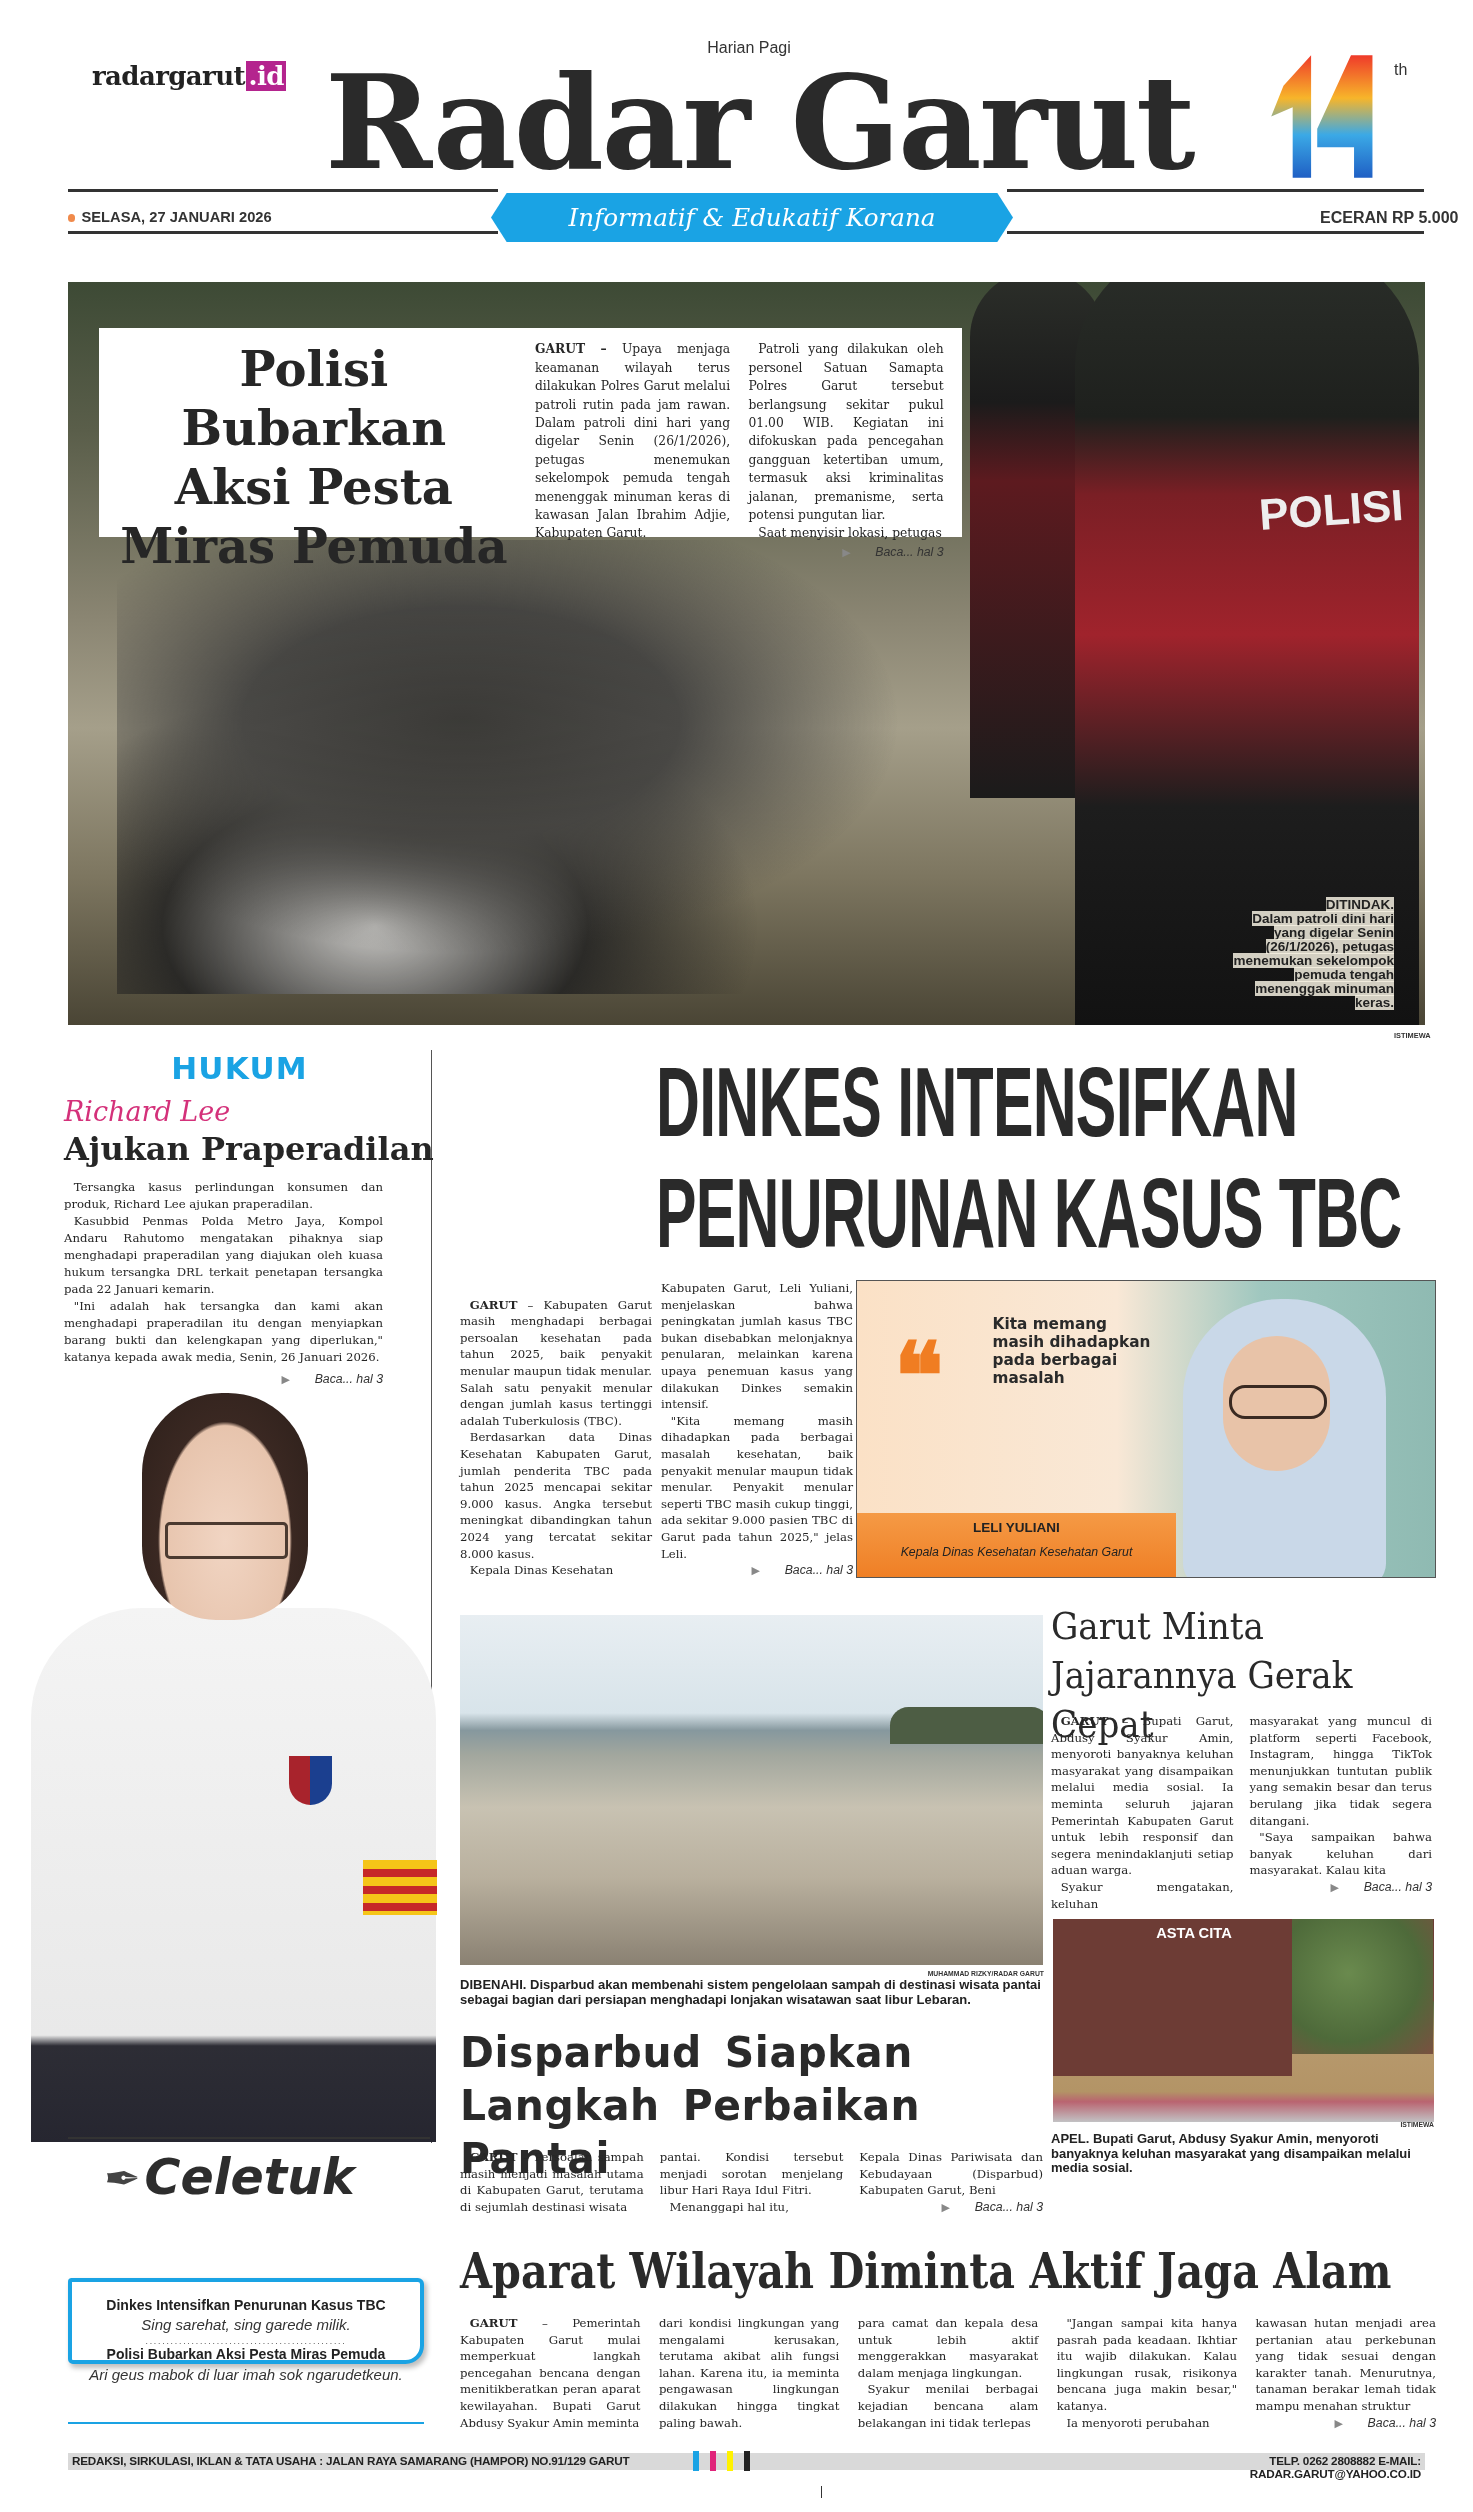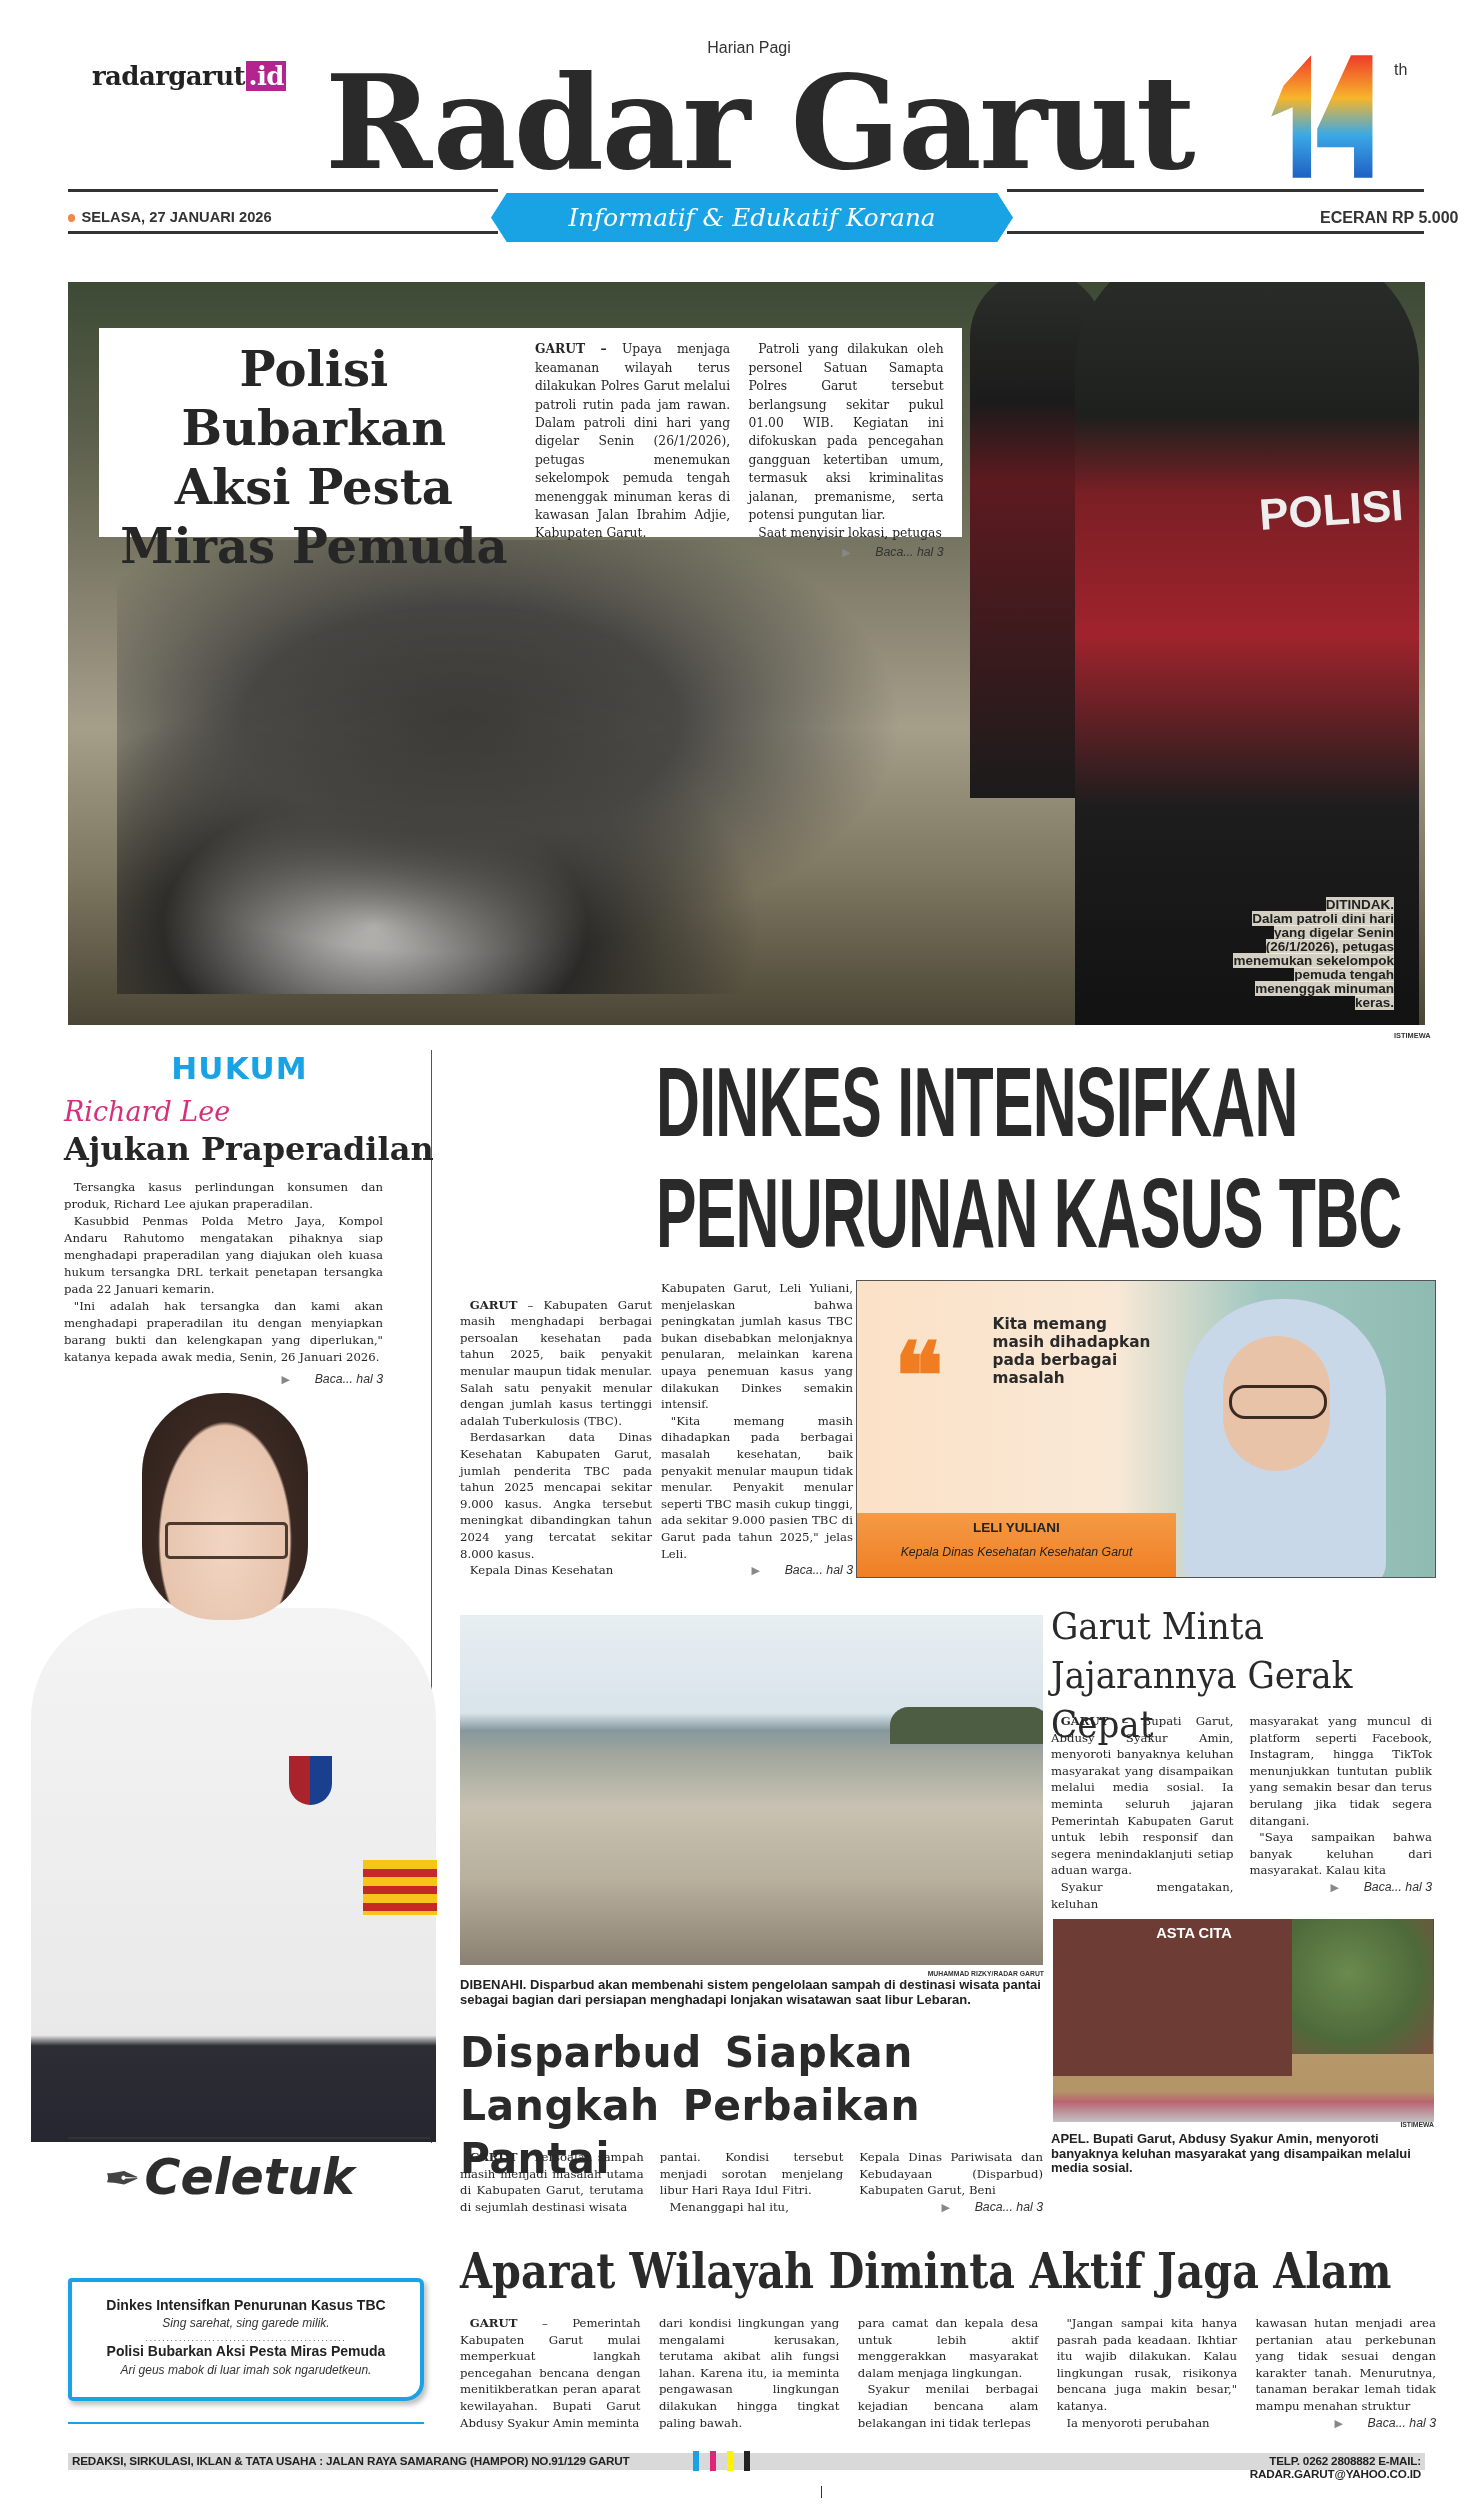--- a/index.html
+++ b/index.html
@@ -57,7 +57,7 @@
 
   .celetuk-logo { left: 104px; top: 2149px; font-family: "DejaVu Sans", sans-serif; font-weight: bold; font-style: italic; font-size: 49px; color: #2d2d2d; }
   .celetuk-logo .quill { font-size: 44px; margin-right: 3.7px; color: #444; font-style: normal; }
-  .celetuk-box { left: 68px; top: 2278px; width: 356px; height: 123px; border: 4.9px solid #1aa3e4; border-radius: 3.7px 6.1px 18.4px 4.9px; background: #fff; box-shadow: 2.5px 3.7px 4.9px rgba(0,0,0,0.25); text-align: center; padding-top: 14.7px; font-family: "Liberation Sans", sans-serif; }
+  .celetuk-box { left: 68px; top: 2278px; width: 356px; height: 86px; border: 4.9px solid #1aa3e4; border-radius: 3.7px 6.1px 18.4px 4.9px; background: #fff; box-shadow: 2.5px 3.7px 4.9px rgba(0,0,0,0.25); text-align: center; padding-top: 14.7px; font-family: "Liberation Sans", sans-serif; }
   .celetuk-box .t { font-weight: bold; font-size: 14px; color: #222; }
   .celetuk-box .s { font-style: italic; font-size: 12px; color: #333; margin: 3.7px 0 2.5px; }
   .celetuk-box .sep { letter-spacing: 1.8px; color: #555; font-size: 8.6px; }

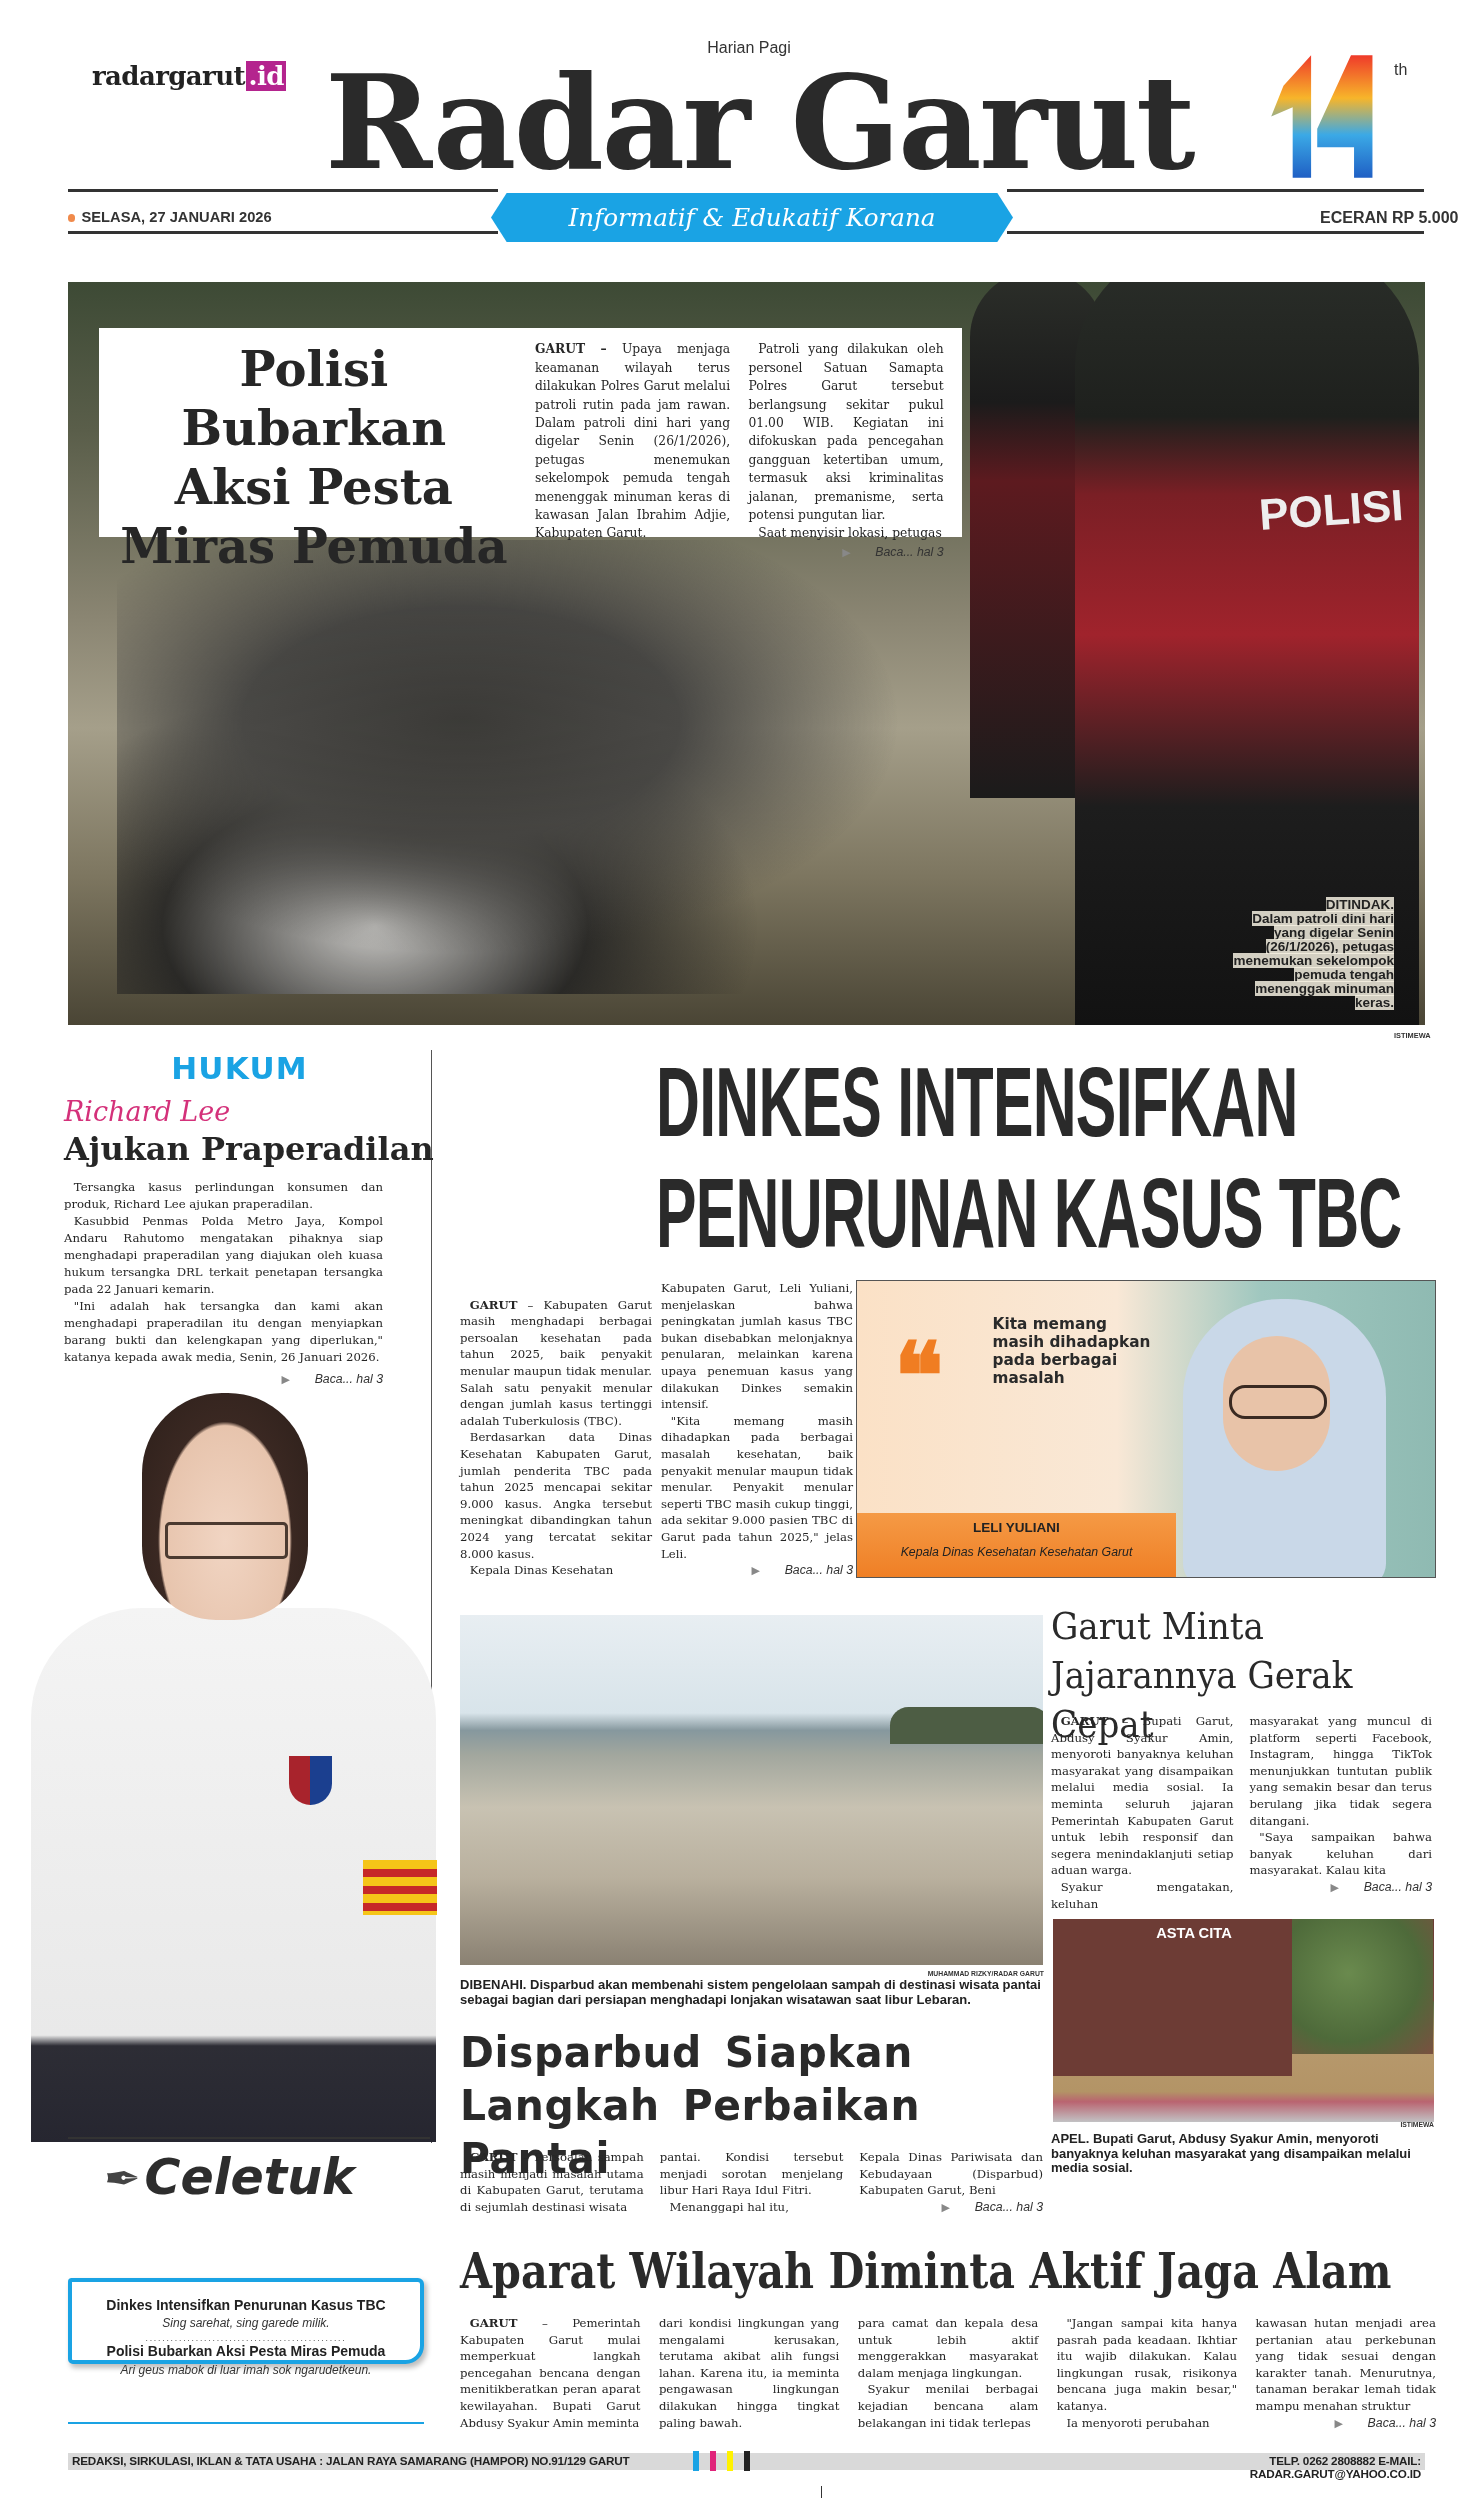--- a/index.html
+++ b/index.html
@@ -59,7 +59,7 @@
   .celetuk-logo .quill { font-size: 44px; margin-right: 3.7px; color: #444; font-style: normal; }
   .celetuk-box { left: 68px; top: 2278px; width: 356px; height: 86px; border: 4.9px solid #1aa3e4; border-radius: 3.7px 6.1px 18.4px 4.9px; background: #fff; box-shadow: 2.5px 3.7px 4.9px rgba(0,0,0,0.25); text-align: center; padding-top: 14.7px; font-family: "Liberation Sans", sans-serif; }
   .celetuk-box .t { font-weight: bold; font-size: 14px; color: #222; }
-  .celetuk-box .s { font-style: italic; font-size: 12px; color: #333; margin: 3.7px 0 2.5px; }
+  .celetuk-box .s { font-style: italic; font-size: 15px; color: #333; margin: 3.7px 0 2.5px; }
   .celetuk-box .sep { letter-spacing: 1.8px; color: #555; font-size: 8.6px; }
   .celetuk-rule { left: 68px; top: 2422px; width: 356px; height: 1.8px; background: #1aa3e4; }
 

